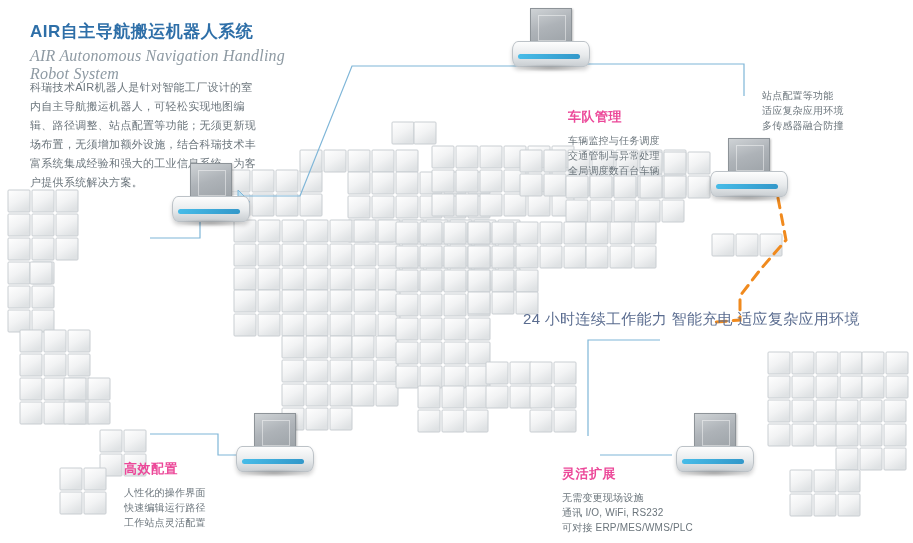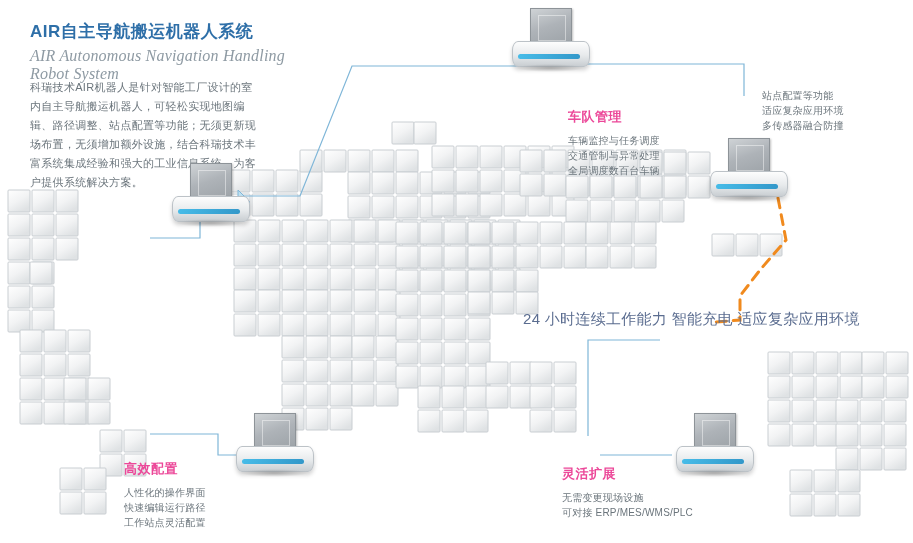--- a/index.html
+++ b/index.html
@@ -496,6 +496,7 @@
   <div class="feat" id="feat-expand">
     <div class="head">灵活扩展</div>
     <div class="line">无需变更现场设施</div>
+    <div class="line">通讯 I/O, WiFi, RS232</div>
     <div class="line">可对接 ERP/MES/WMS/PLC</div>
   </div>
 

